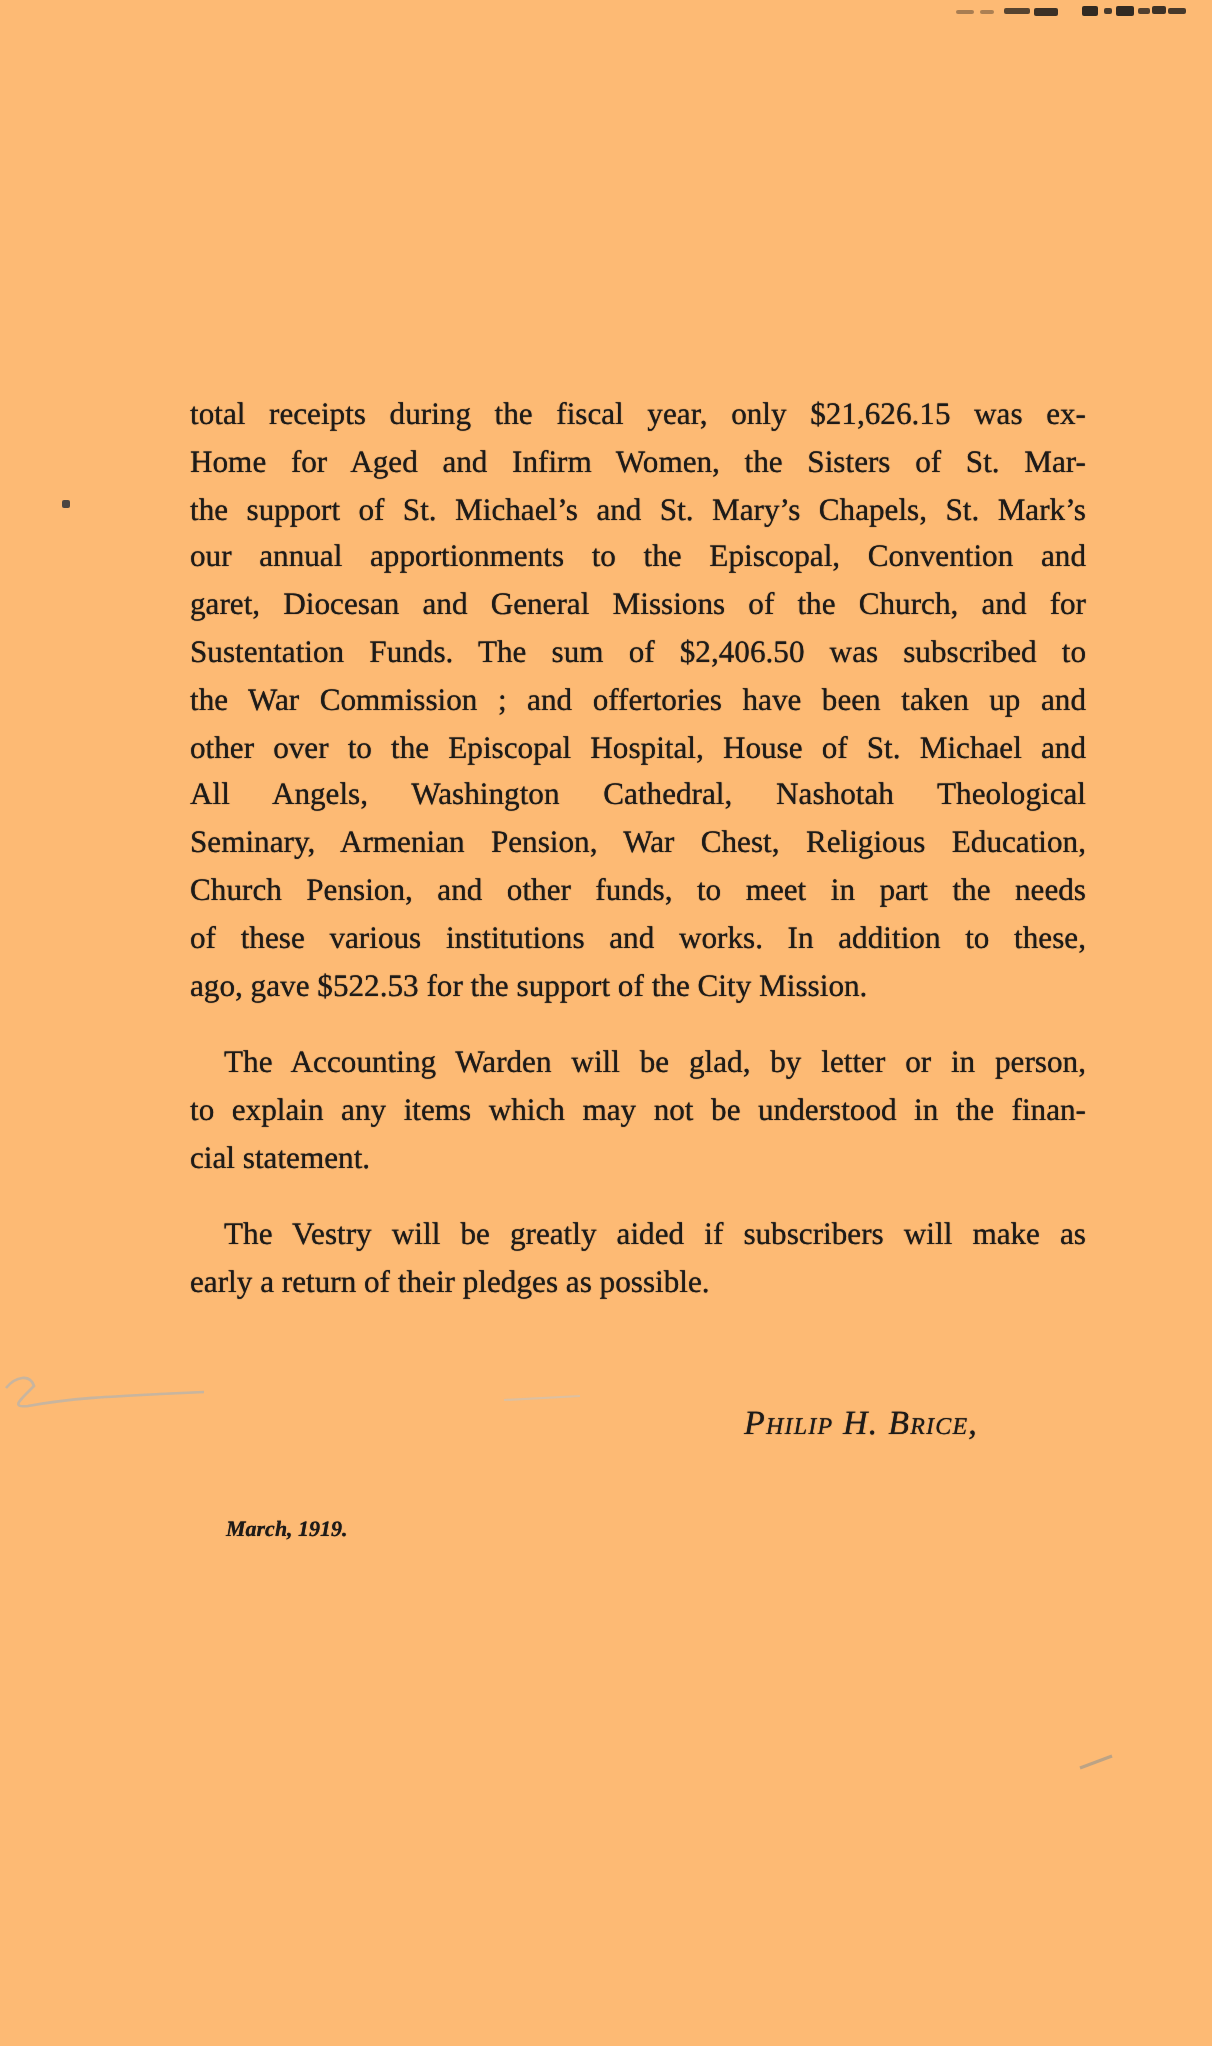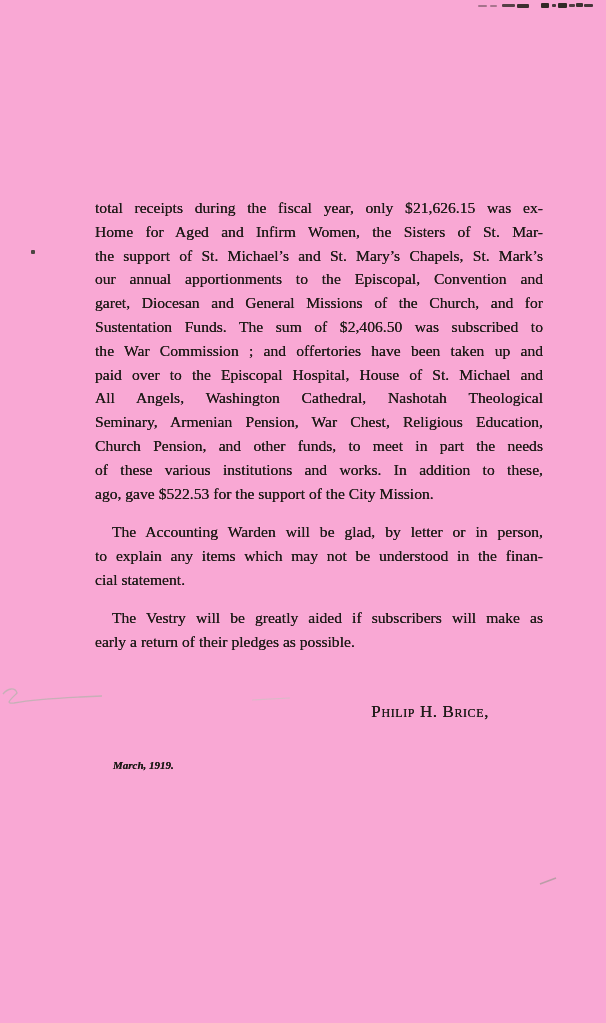--- a/index.html
+++ b/index.html
@@ -12,7 +12,7 @@
   .page {
     position: relative;
     width: 606px; height: 1023px;
-    background: #f9a8d4;
+    background: #fdba74;
     color: #1e1b18;
     overflow: hidden;
   }

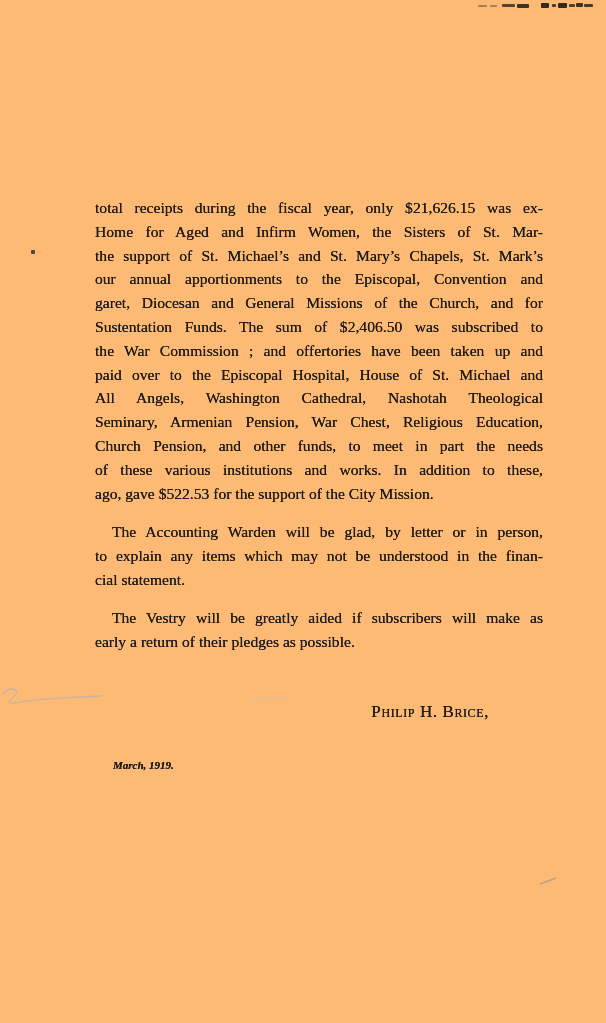--- a/index.html
+++ b/index.html
@@ -121,7 +121,7 @@
       <div class="line just">garet, Diocesan and General Missions of the Church, and for</div>
       <div class="line just">Sustentation Funds.  The sum of $2,406.50 was subscribed to</div>
       <div class="line just">the War Commission ; and offertories have been taken up and</div>
-      <div class="line just">paid over to the Episcopal Hospital, House of St. Michael and</div>
+      <div class="line just">other over to the Episcopal Hospital, House of St. Michael and</div>
       <div class="line just">All Angels, Washington Cathedral, Nashotah Theological</div>
       <div class="line just">Seminary, Armenian Pension, War Chest, Religious Education,</div>
       <div class="line just">Church Pension, and other funds, to meet in part the needs</div>

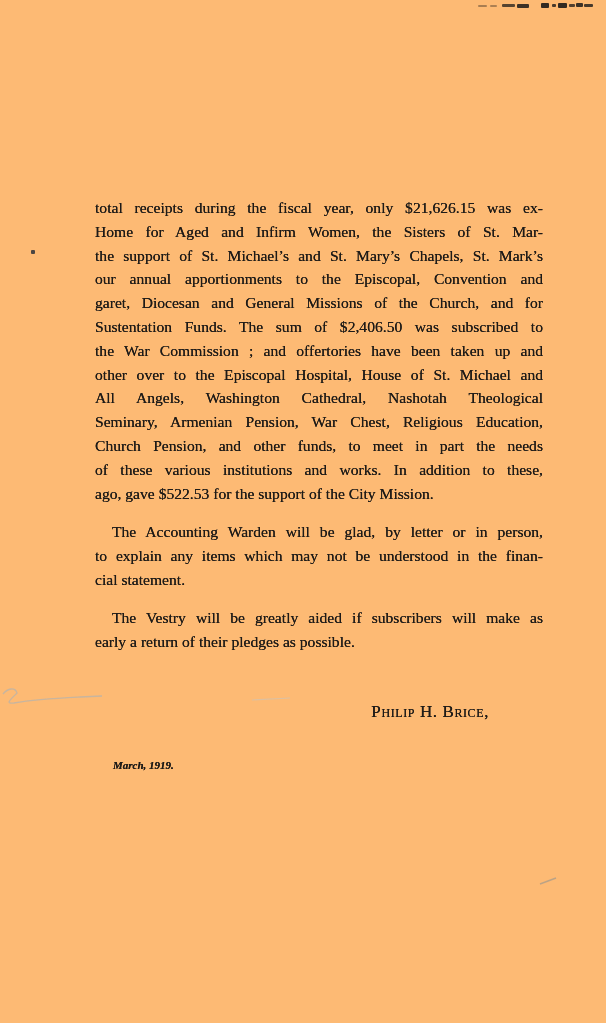--- a/index.html
+++ b/index.html
@@ -49,6 +49,7 @@
     letter-spacing: 0.6px;
     margin-right: 54px;
     font-size: 17px;
+    font-style: italic;
   }
   .sig-title {
     font-style: italic;

